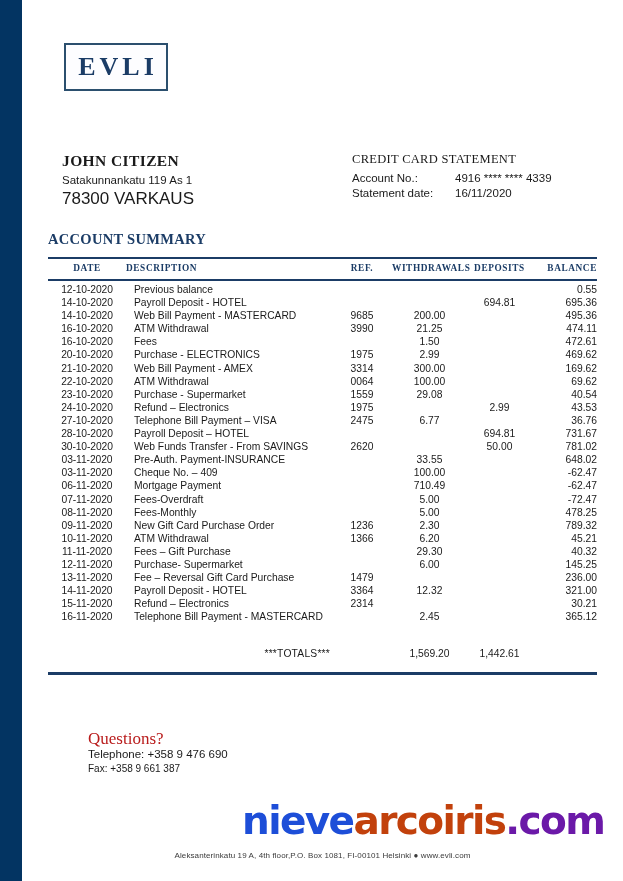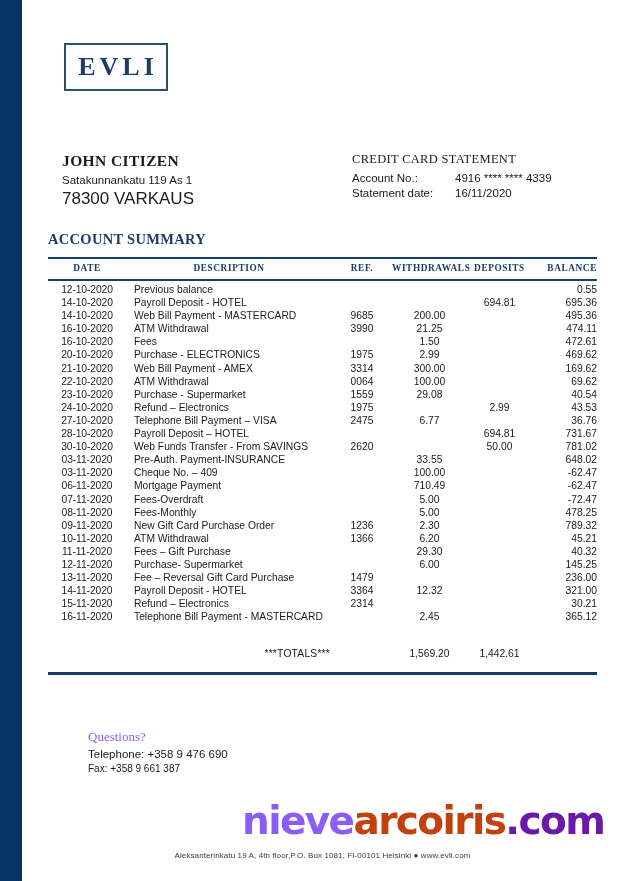--- a/index.html
+++ b/index.html
@@ -168,7 +168,7 @@
   .c-bal   { width: 65px;  text-align: right; padding-right: 4px !important; }
 
   td.c-desc { padding-left: 8px !important; }
-  th.c-desc { text-align: center; margin-top: 40px; }
+  th.c-desc { text-align: left; margin-top: 40px; }
 
   td.c-date { letter-spacing: -0.1px; }
 

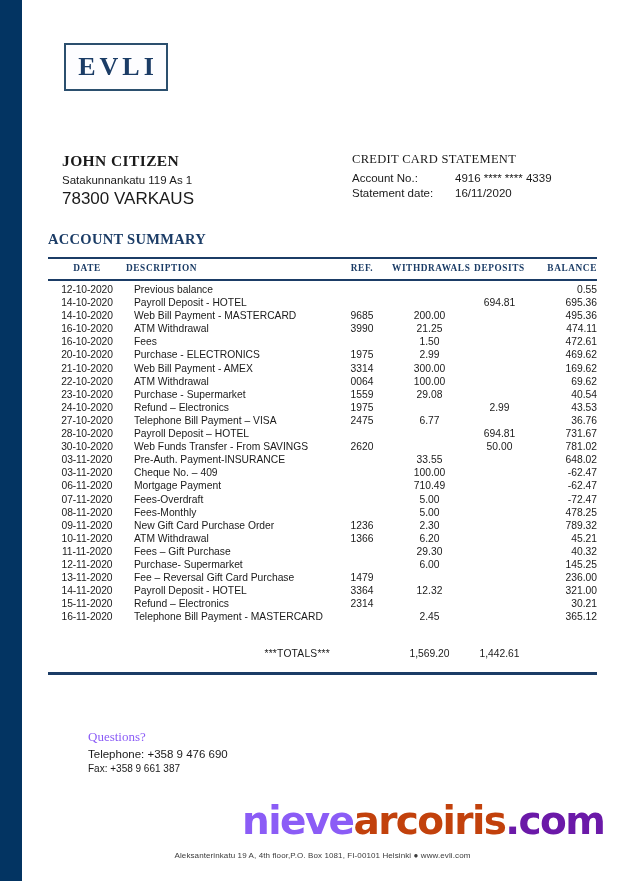--- a/index.html
+++ b/index.html
@@ -191,8 +191,8 @@
     left: 66px;
     top: 729px;
     font-family: "Liberation Serif", serif;
-    font-size: 13px;
-    color: #8b5cf6;
+    font-size: 17px;
+    color: #b91c1c;
   }
   .q-tel {
     position: absolute;

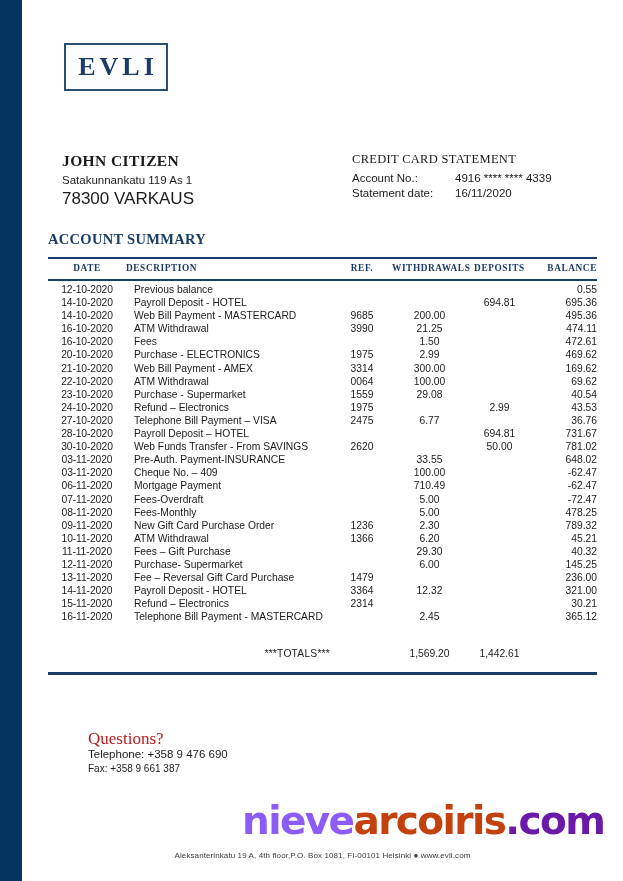--- a/index.html
+++ b/index.html
@@ -222,7 +222,7 @@
     -webkit-text-stroke: 3px #ffffff;
     paint-order: stroke fill;
   }
-  .watermark .w1 { color: #8b5cf6; }
+  .watermark .w1 { color: #1d4ed8; }
   .watermark .w2 { color: #c2410c; }
   .watermark .w3 { color: #6b19a8; }
 

